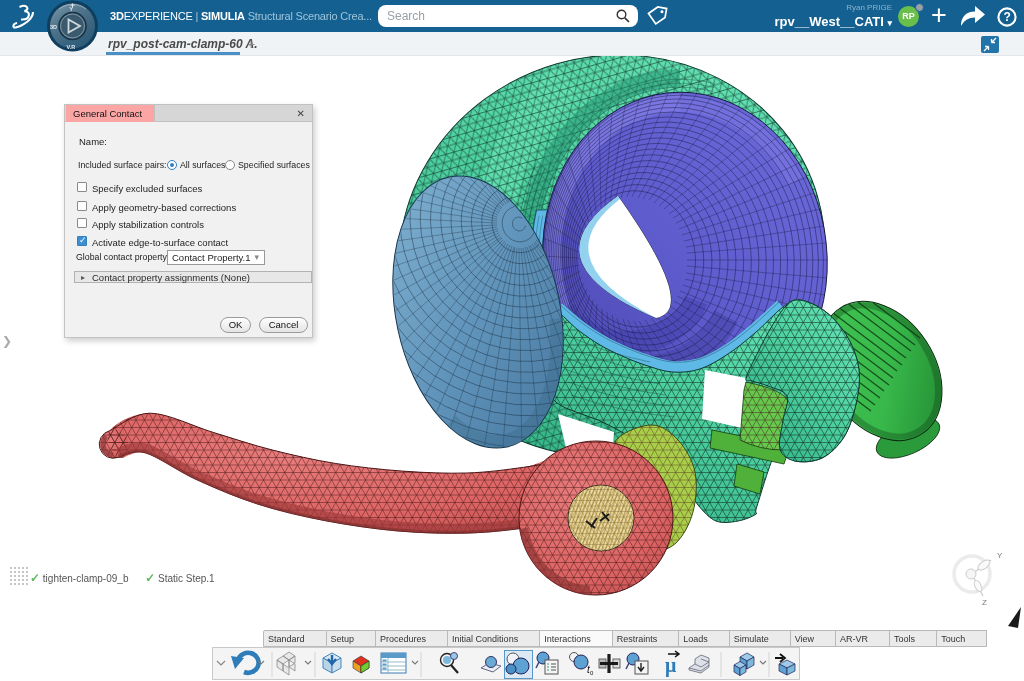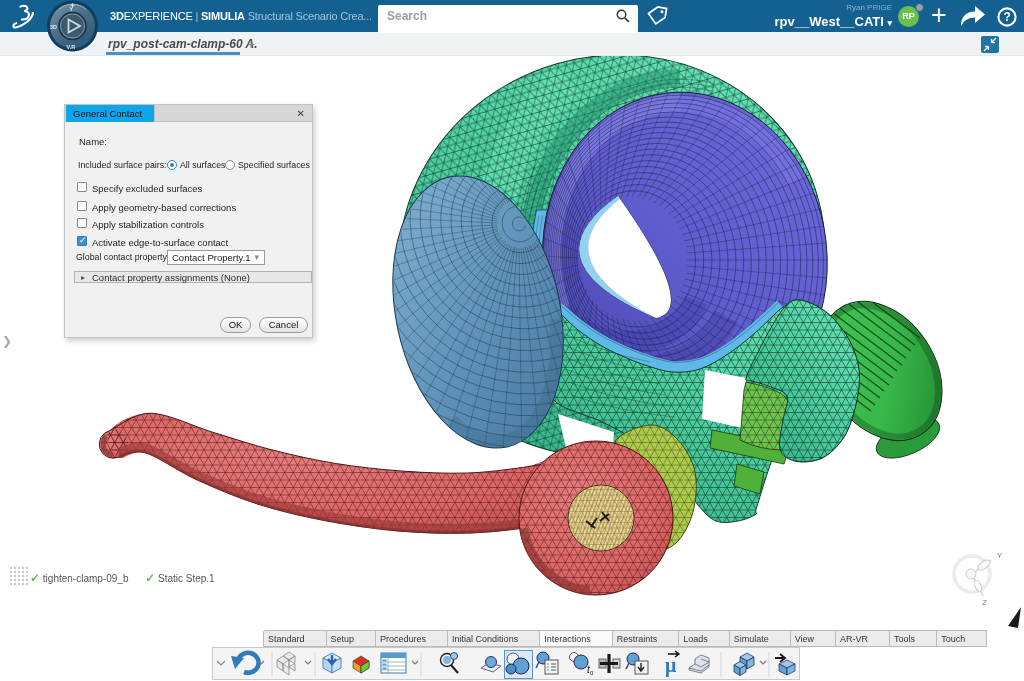--- a/index.html
+++ b/index.html
@@ -7,7 +7,7 @@
 #tabbar { position:absolute; left:0; top:32px; width:1024px; height:24px; background:#f0f3f5; border-bottom:1px solid #e4e7ea; }
 .ttl { position:absolute; top:10px; left:110px; font-size:11px; color:#fff; white-space:nowrap; letter-spacing:-.2px; }
 .ttl .lite { color:#9fc5da; }
-#search { position:absolute; left:378px; top:5px; width:260px; height:28px; background:#fff; border-radius:2px;font-weight:bold; }
+#search { position:absolute; left:378px; top:5px; width:260px; height:22px; background:#fff; border-radius:8px; }
 #search span { position:absolute; left:9px; top:4px; font-size:12px; color:#9aa0a6; }
 #userline { position:absolute; right:132px; top:3px; text-align:right; color:#fff; }
 #userline .small { font-size:8px; color:#8db4cc; display:block; line-height:9px; }

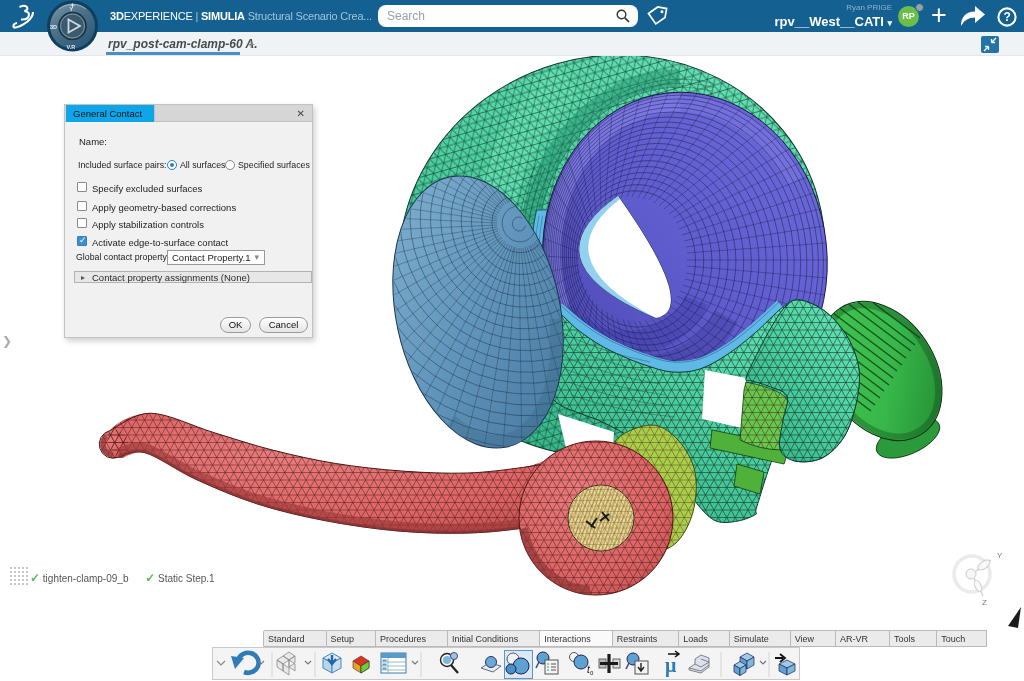--- a/index.html
+++ b/index.html
@@ -21,7 +21,7 @@
 #collapse { position:absolute; left:981px; top:36px; width:18px; height:17px; background:#2273a8; border-radius:2px; }
 #dlg { position:absolute; left:64px; top:104px; width:249px; height:234px; background:#f1f1f1; border:1px solid #c2c2c2; box-shadow:2px 3px 6px rgba(0,0,0,.2); font-size:9.5px; color:#222; }
 #dlg .titlebar { position:absolute; left:0; top:0; width:247px; height:17px; background:#d6d6d6; border-bottom:1px solid #c0c0c0; }
-#dlg .titletab { position:absolute; left:1px; top:0; height:17px; background:#0ea5e9; border-right:1px solid #c0c0c0; padding:3px 12px 0 7px; font-size:9.5px; color:#111; }
+#dlg .titletab { position:absolute; left:1px; top:0; height:17px; background:#fca5a5; border-right:1px solid #c0c0c0; padding:3px 12px 0 7px; font-size:9.5px; color:#111; }
 #dlg .x { position:absolute; right:7px; top:3px; color:#444; font-size:10px; }
 .row { position:absolute; white-space:nowrap; }
 #nameinput { position:absolute; left:44px; top:29px; width:196px; height:16px; background:#fff; border:1px solid #a8a8a8; font-size:9.5px; padding:1px 5px; font-family:"Liberation Sans",sans-serif; color:#222; }

